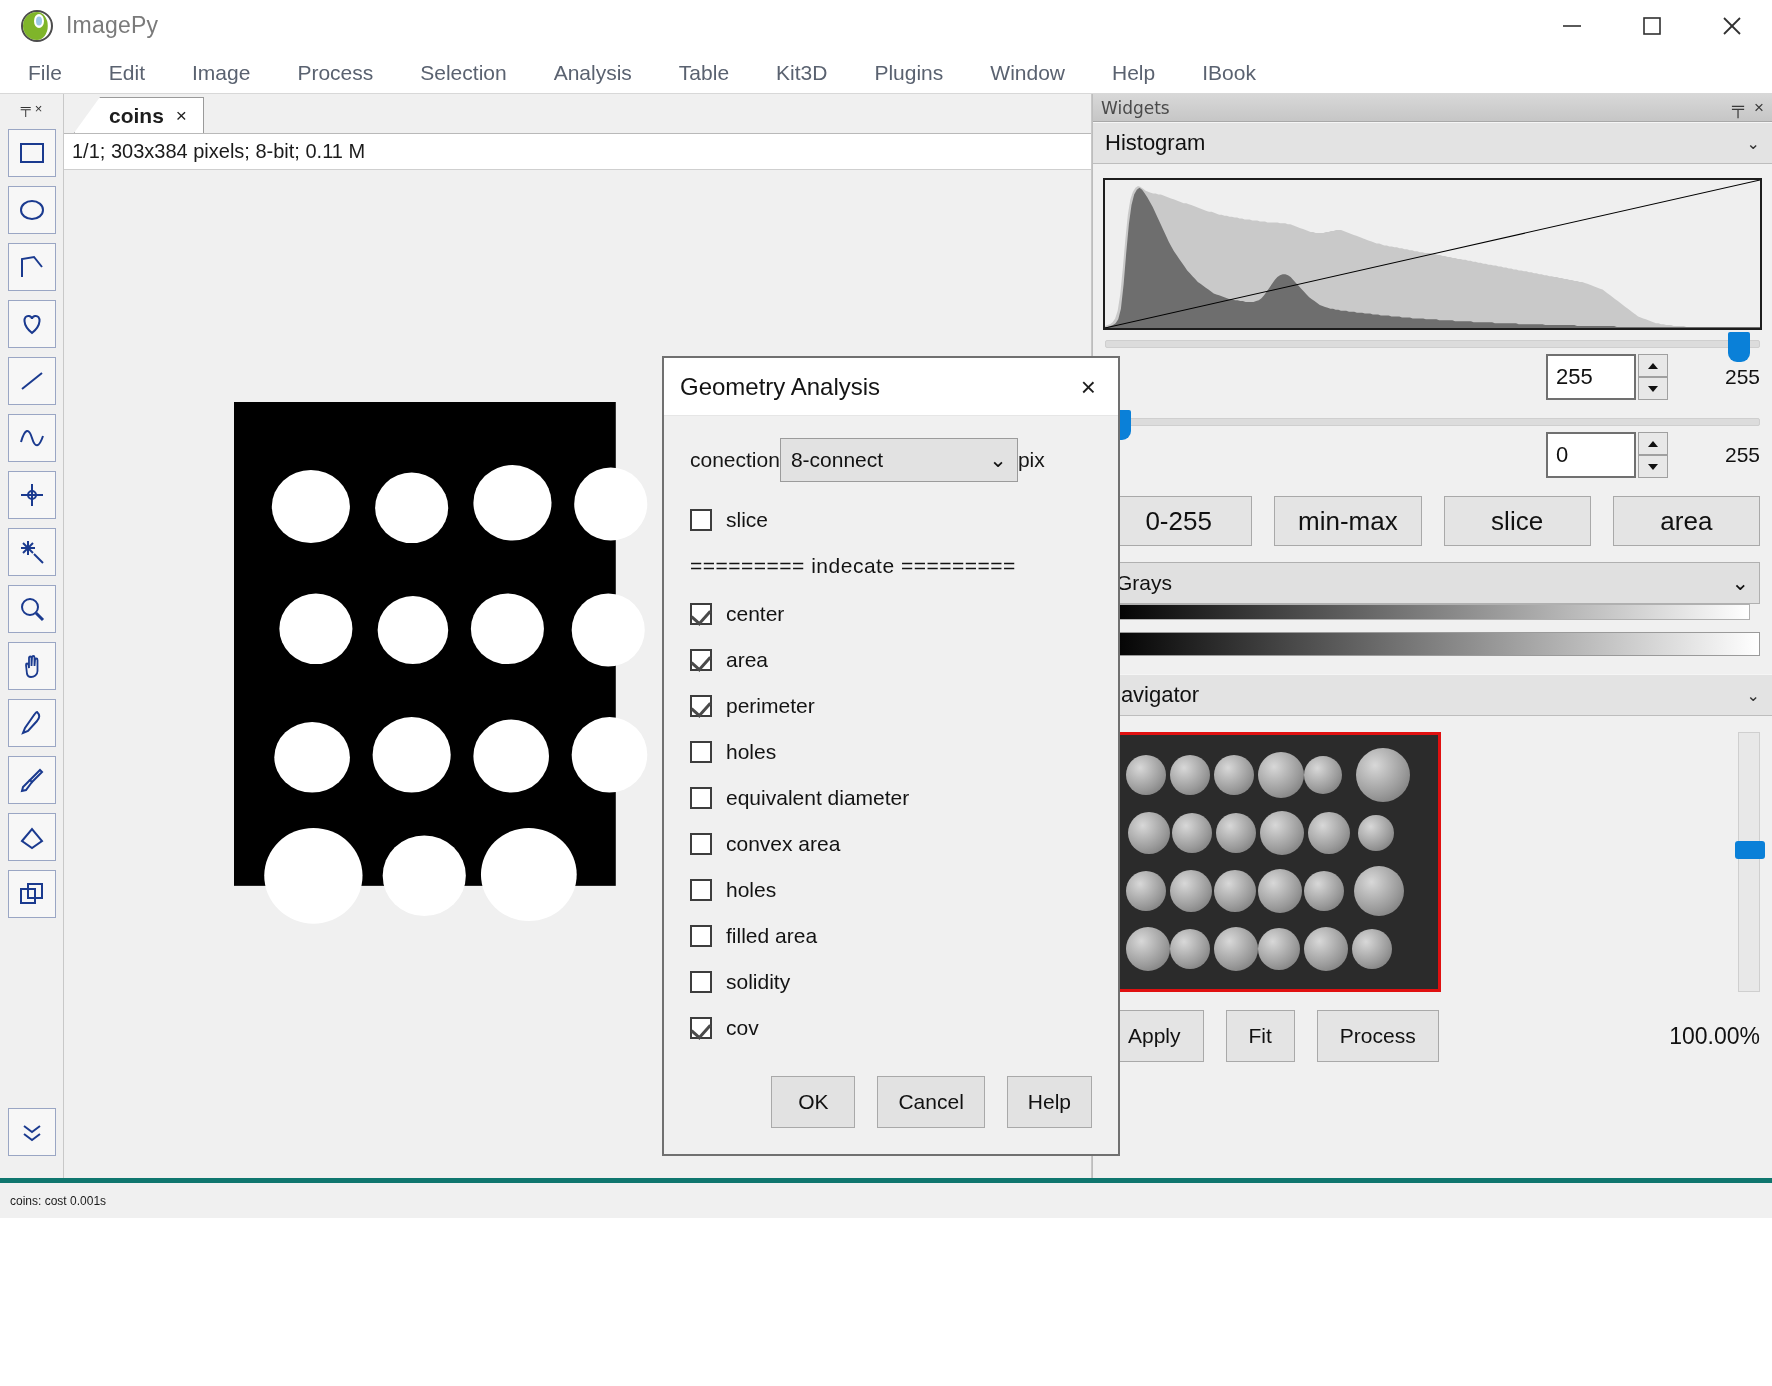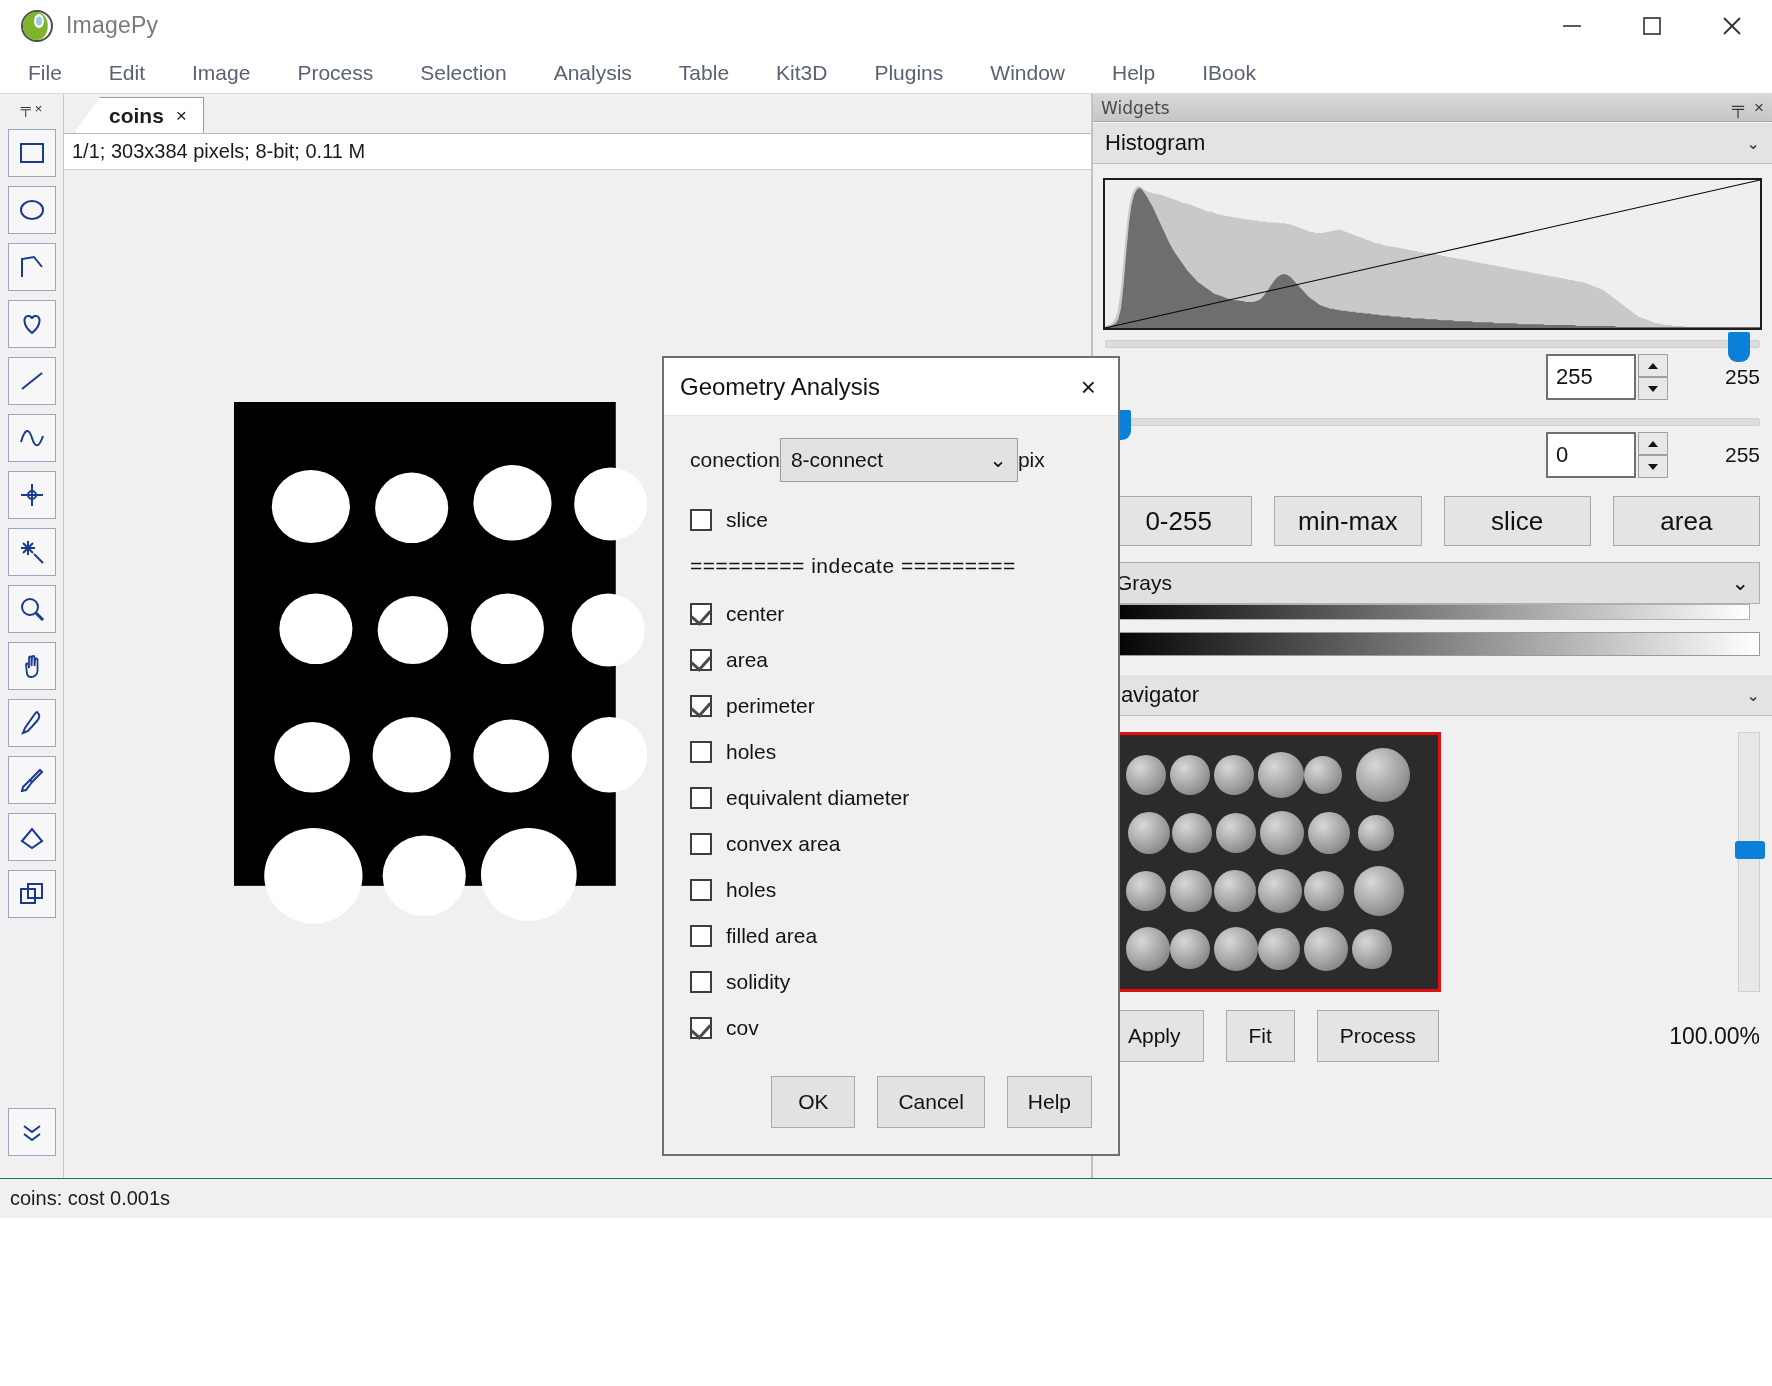--- a/index.html
+++ b/index.html
@@ -281,9 +281,9 @@
   
   .statusbar {
     height: 40px; flex: 0 0 40px; background: #f0f0f0;
-    border-top: 1px solid #0f766e;
+    border-top: 5px solid #0f766e;
     display: flex; align-items: center; padding-left: 10px;
-    font-size: 20px; color: #1b1b1b;
+    font-size: 12px; color: #1b1b1b;
   }
 </style>
 </head>

